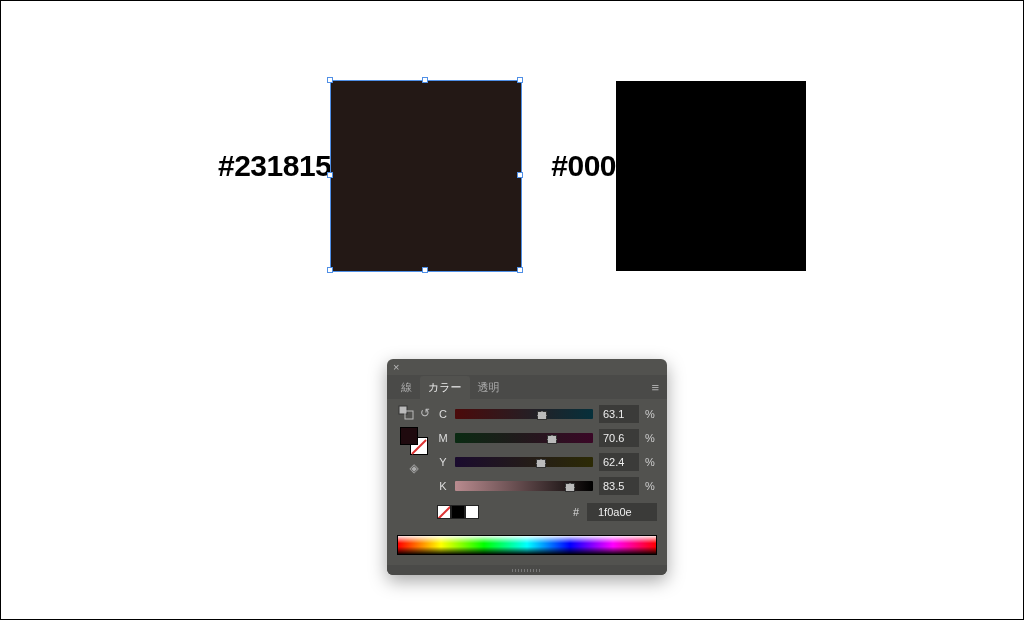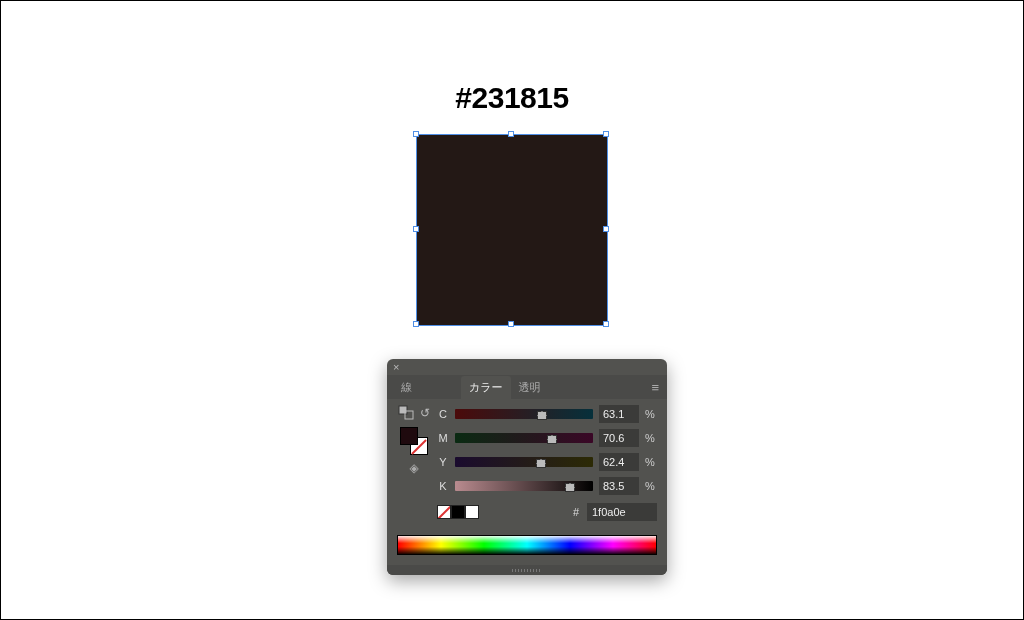--- a/index.html
+++ b/index.html
@@ -13,7 +13,7 @@
     justify-content: center;
     gap: 30px;
   }
-  .swatch-block { display: flex; flex-direction: column; align-items: center; }
+  .swatch-block { display: flex; flex-direction: row; align-items: center; }
   .swatch-label { font-size: 30px; font-weight: 800; letter-spacing: -0.5px; margin-bottom: 20px; font-family: Arial, sans-serif; }
   .swatch-box { width: 190px; height: 190px; position: relative; }
   .c1 { background: #231815; }

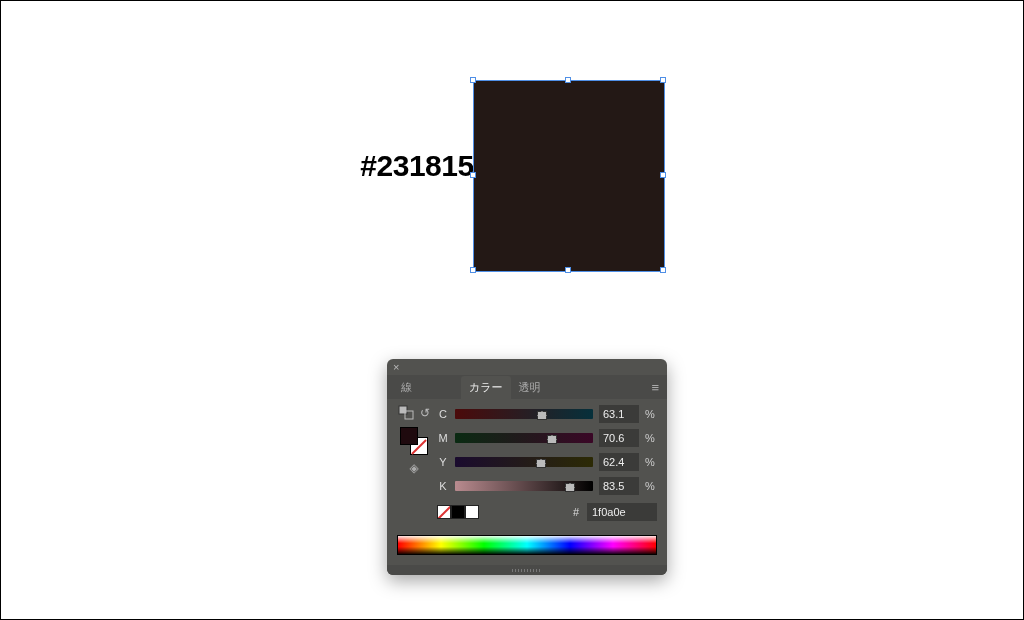--- a/index.html
+++ b/index.html
@@ -102,6 +102,10 @@
       </div>
     </div>
   </div>
+  <div class="swatch-block">
+    <div class="swatch-label">#000</div>
+    <div class="swatch-box c3"></div>
+  </div>
 </div>
 
 <div class="panel">

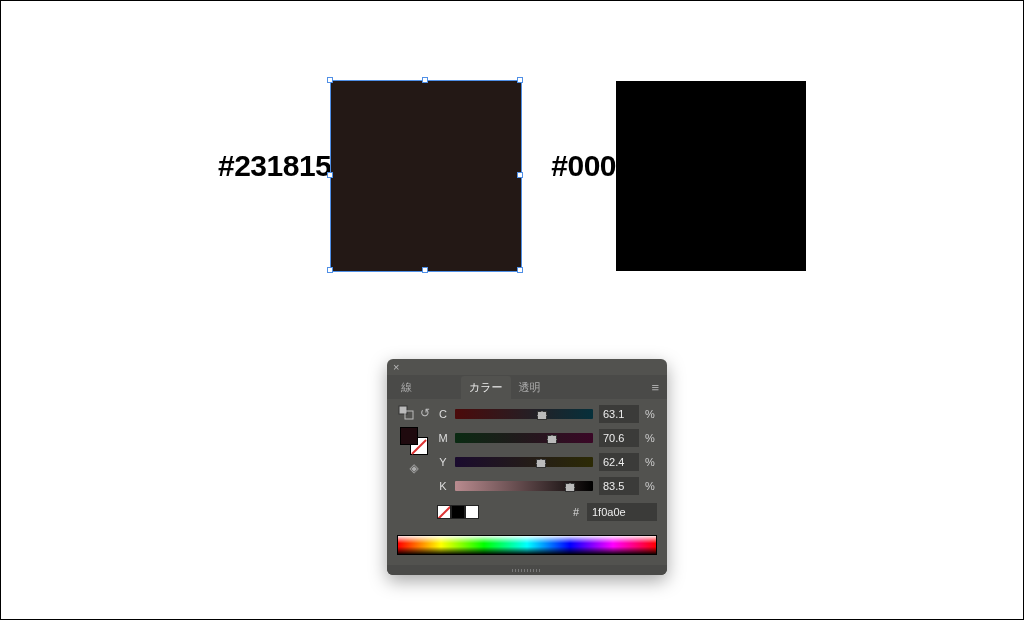--- a/index.html
+++ b/index.html
@@ -38,7 +38,7 @@
   .panel-close { font-size:11px; color:#bbb; cursor:pointer; }
   .panel-tabs { display:flex; align-items:center; padding:0 0 0 6px; position:relative; height:24px; background:#4a4a48; }
   .tab { padding:4px 8px; color:#aaa; cursor:pointer; }
-  .tab.active { background:#52524f; color:#eee; border-radius:3px 3px 0 0;margin-left:41px; }
+  .tab.active { background:#52524f; color:#eee; border-radius:3px 3px 0 0; }
   .tab-menu { position:absolute; right:8px; top:5px; font-size:13px; color:#aaa; cursor:pointer; }
 
   .panel-body { padding:6px 10px 8px 10px; display:flex; gap:6px; }

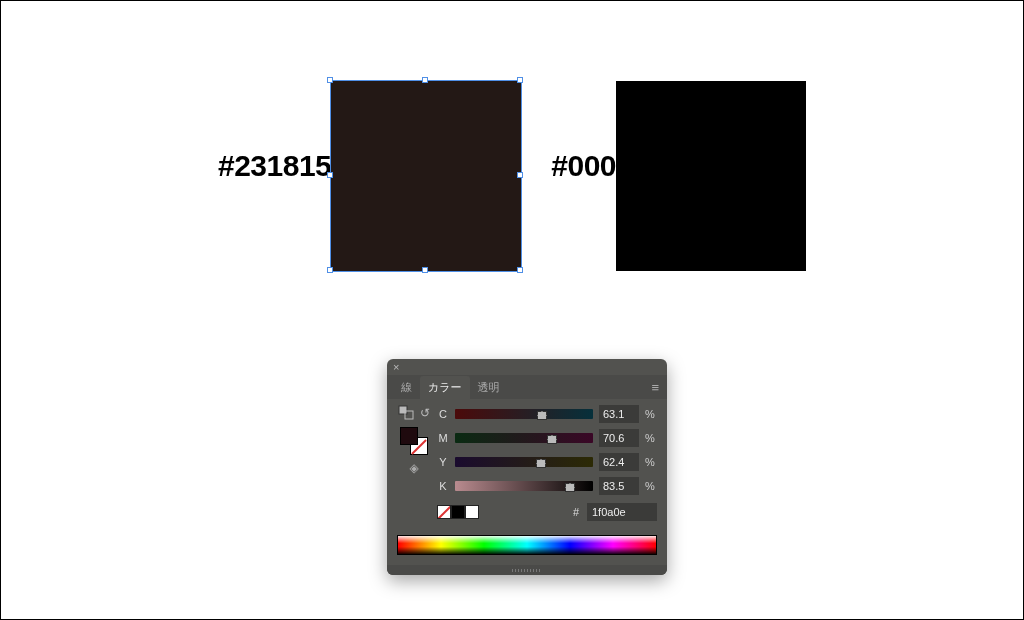--- a/index.html
+++ b/index.html
@@ -73,7 +73,7 @@
   .mini-box.blk{background:#000;}
   .mini-box.wht{background:#fff;}
   .hash{margin-left:auto;color:#ddd;}
-  .hexinput{width:70px;height:18px;background:#3b3b39;color:#eee;border:none;padding:0 5px;font-size:11px;}
+  .hexinput{width:70px;height:18px;background:#3b3b39;color:#eee;border:none;padding:0 11px;font-size:11px;}
 
   .spectrum{margin:6px 10px 10px 10px;height:20px;border:1px solid #000;cursor:crosshair;
     background:

